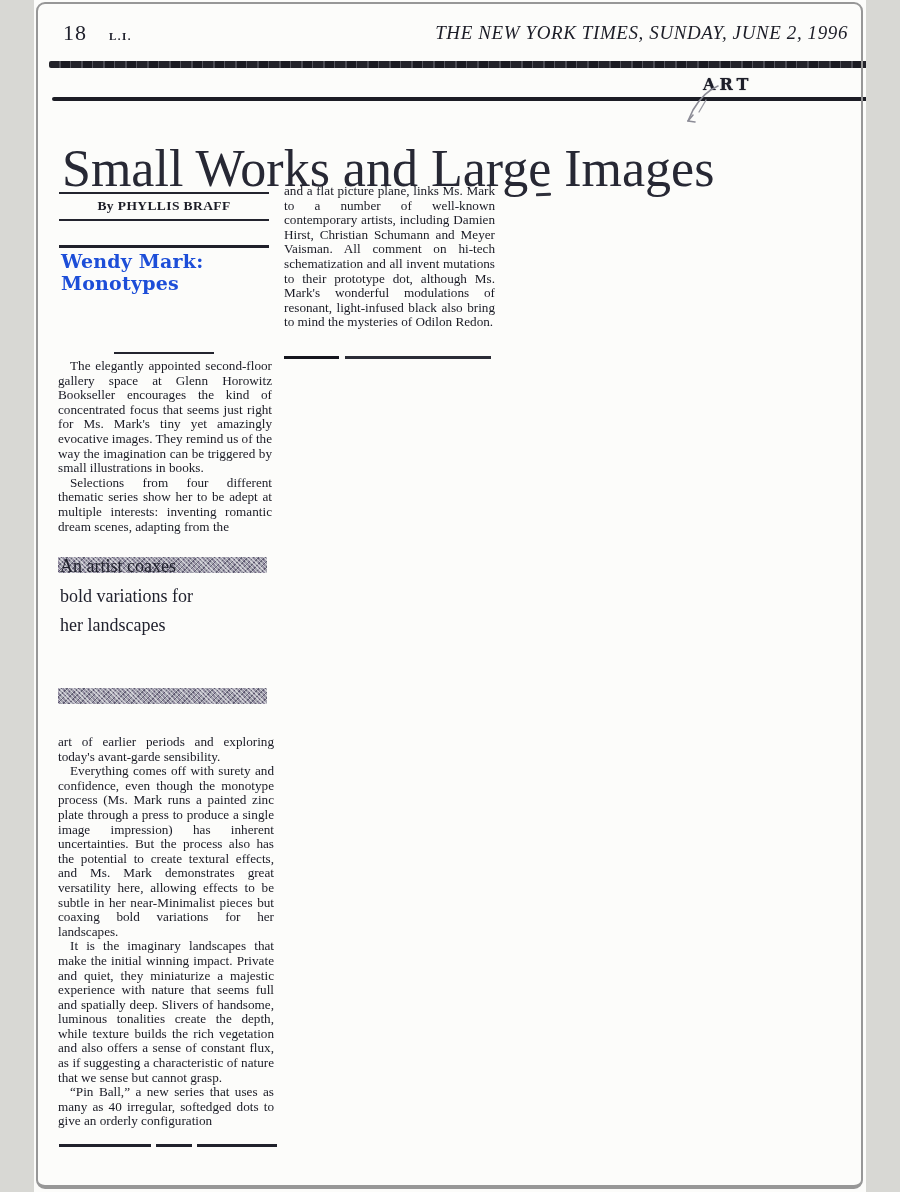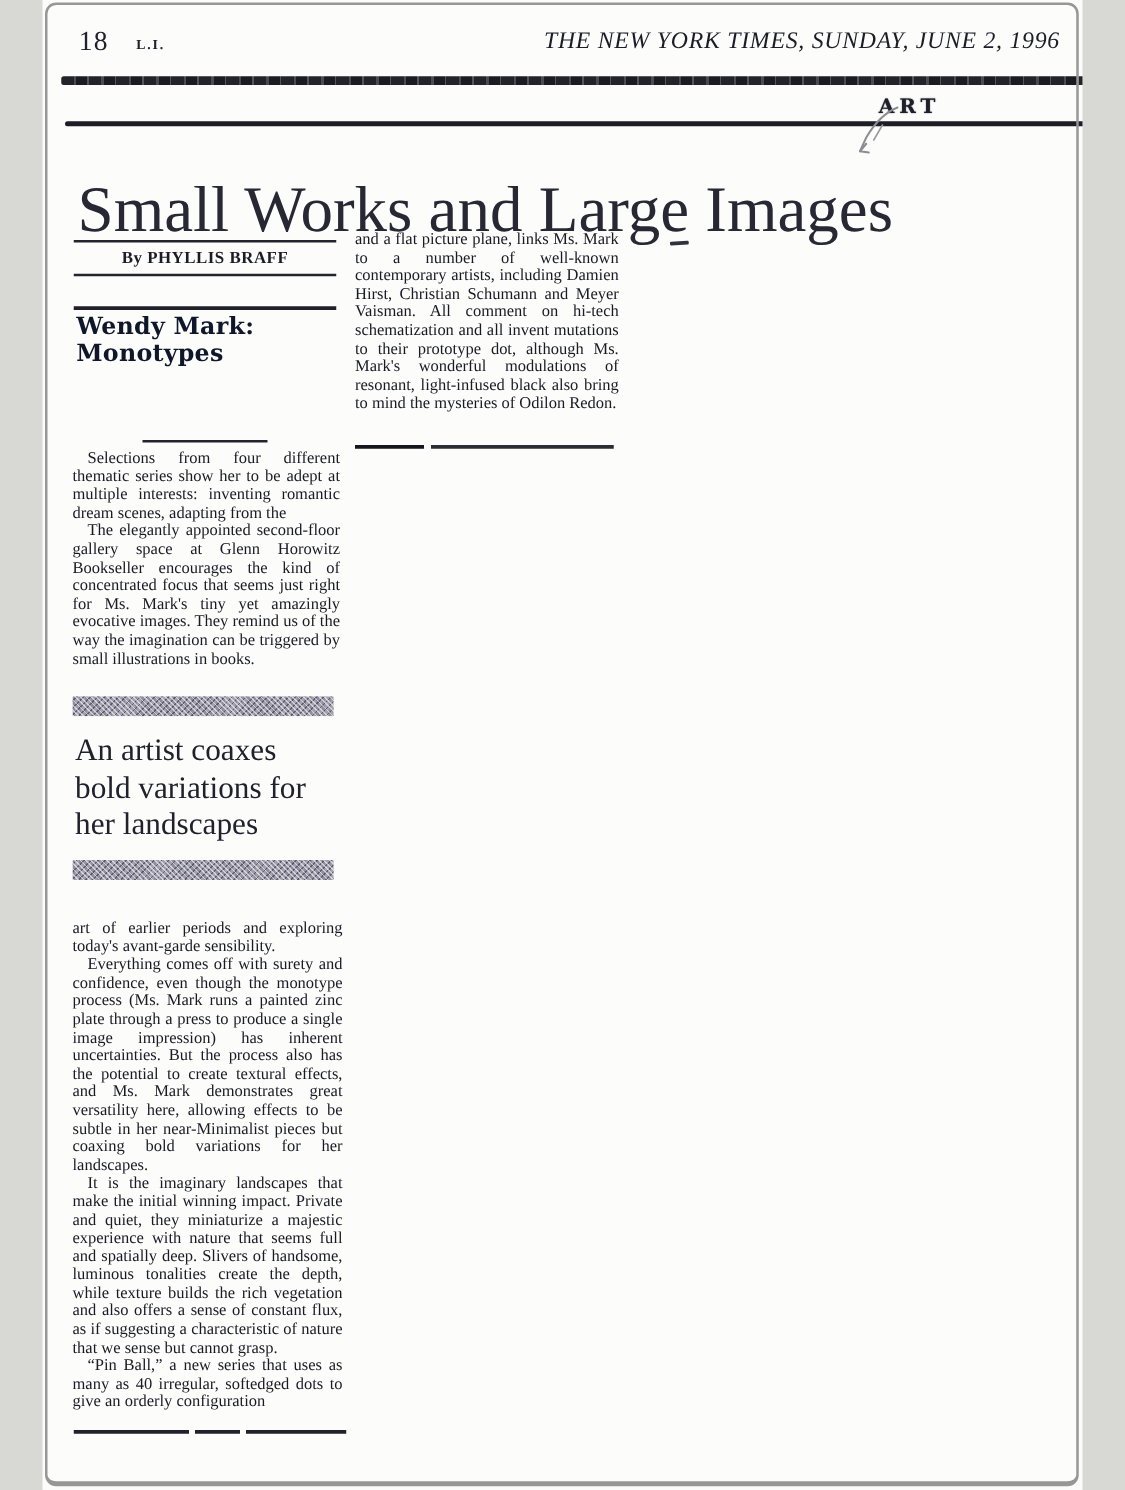--- a/index.html
+++ b/index.html
@@ -46,7 +46,7 @@
   .listing-title {
     position:absolute; left:27px; top:250px; font-family:"DejaVu Serif", serif;
     font-weight:bold; font-size:19px; line-height:22px; letter-spacing:0.2px;
-    color:#0f172a; white-space:pre-line;
+    color:#1d4ed8; white-space:pre-line;
   }
   .listing-details {
     position:absolute; left:27px; top:297px; width:210px;

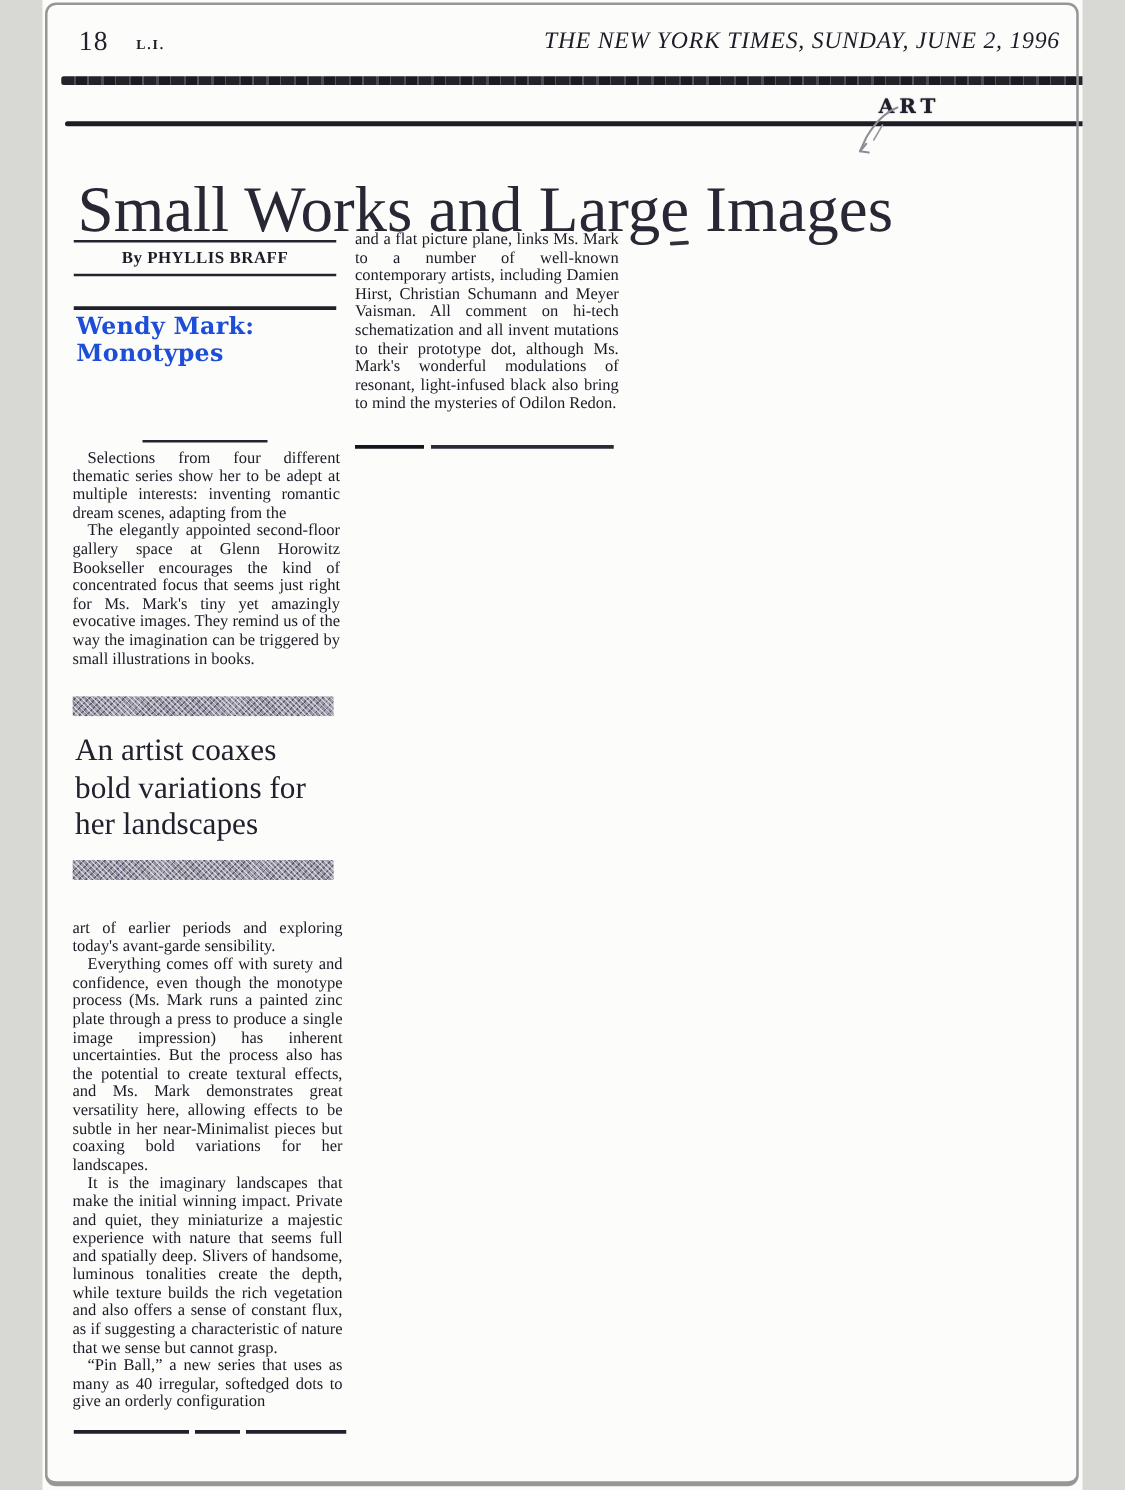--- a/index.html
+++ b/index.html
@@ -120,8 +120,8 @@
   <div class="listing-divider"></div>
 
   <div class="bodycol col1">
+    <p>The elegantly appointed second-floor gallery space at Glenn Horowitz Bookseller encourages the kind of concentrated focus that seems just right for Ms. Mark's tiny yet amazingly evocative images. They remind us of the way the imagination can be triggered by small illustrations in books.</p>
     <p>Selections from four different thematic series show her to be adept at multiple interests: inventing romantic dream scenes, adapting from the</p>
-    <p>The elegantly appointed second-floor gallery space at Glenn Horowitz Bookseller encourages the kind of concentrated focus that seems just right for Ms. Mark's tiny yet amazingly evocative images. They remind us of the way the imagination can be triggered by small illustrations in books.</p>
   </div>
 
   <div class="bodycol col2">

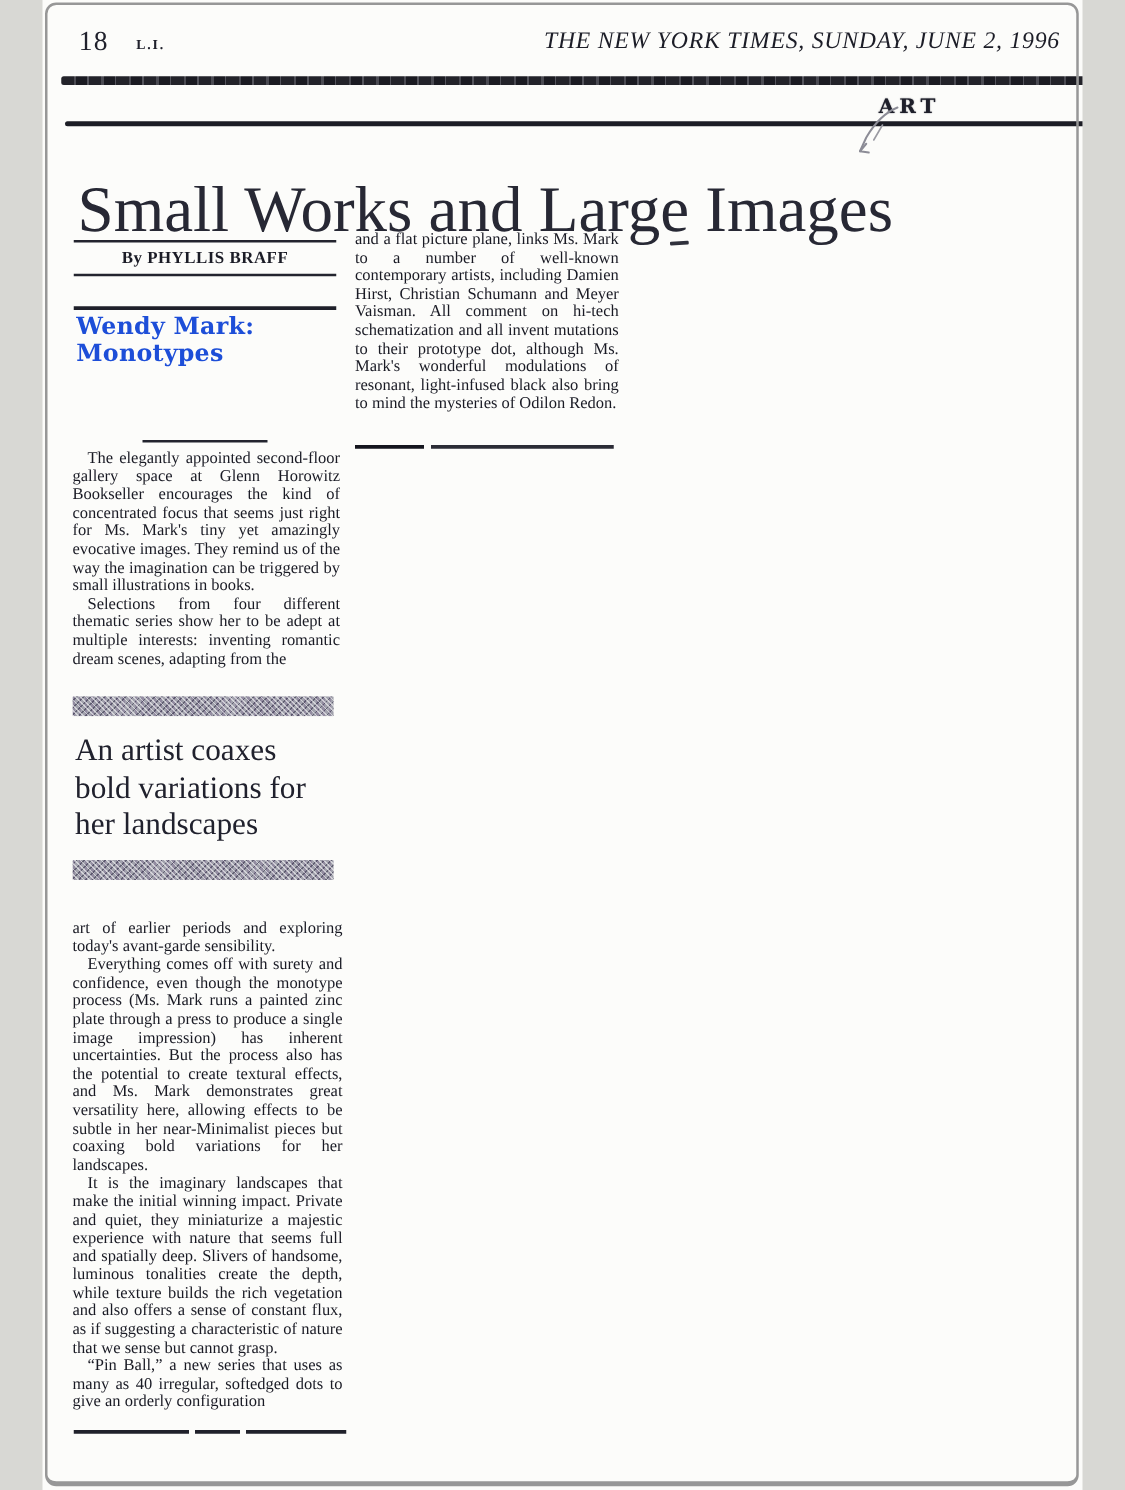--- a/index.html
+++ b/index.html
@@ -80,8 +80,8 @@
   .bar-top { top:557px; }
   .bar-bottom { top:688px; }
   .pull-quote {
-    position:absolute; left:26px; top:586px; width:215px;
-    font-size:25px; line-height:29.5px; color:#20212d; white-space:pre-line;
+    position:absolute; left:26px; top:552px; width:215px;
+    font-size:18px; line-height:29.5px; color:#20212d; white-space:pre-line;
     font-family:"Liberation Serif", serif;
   }
 </style>

